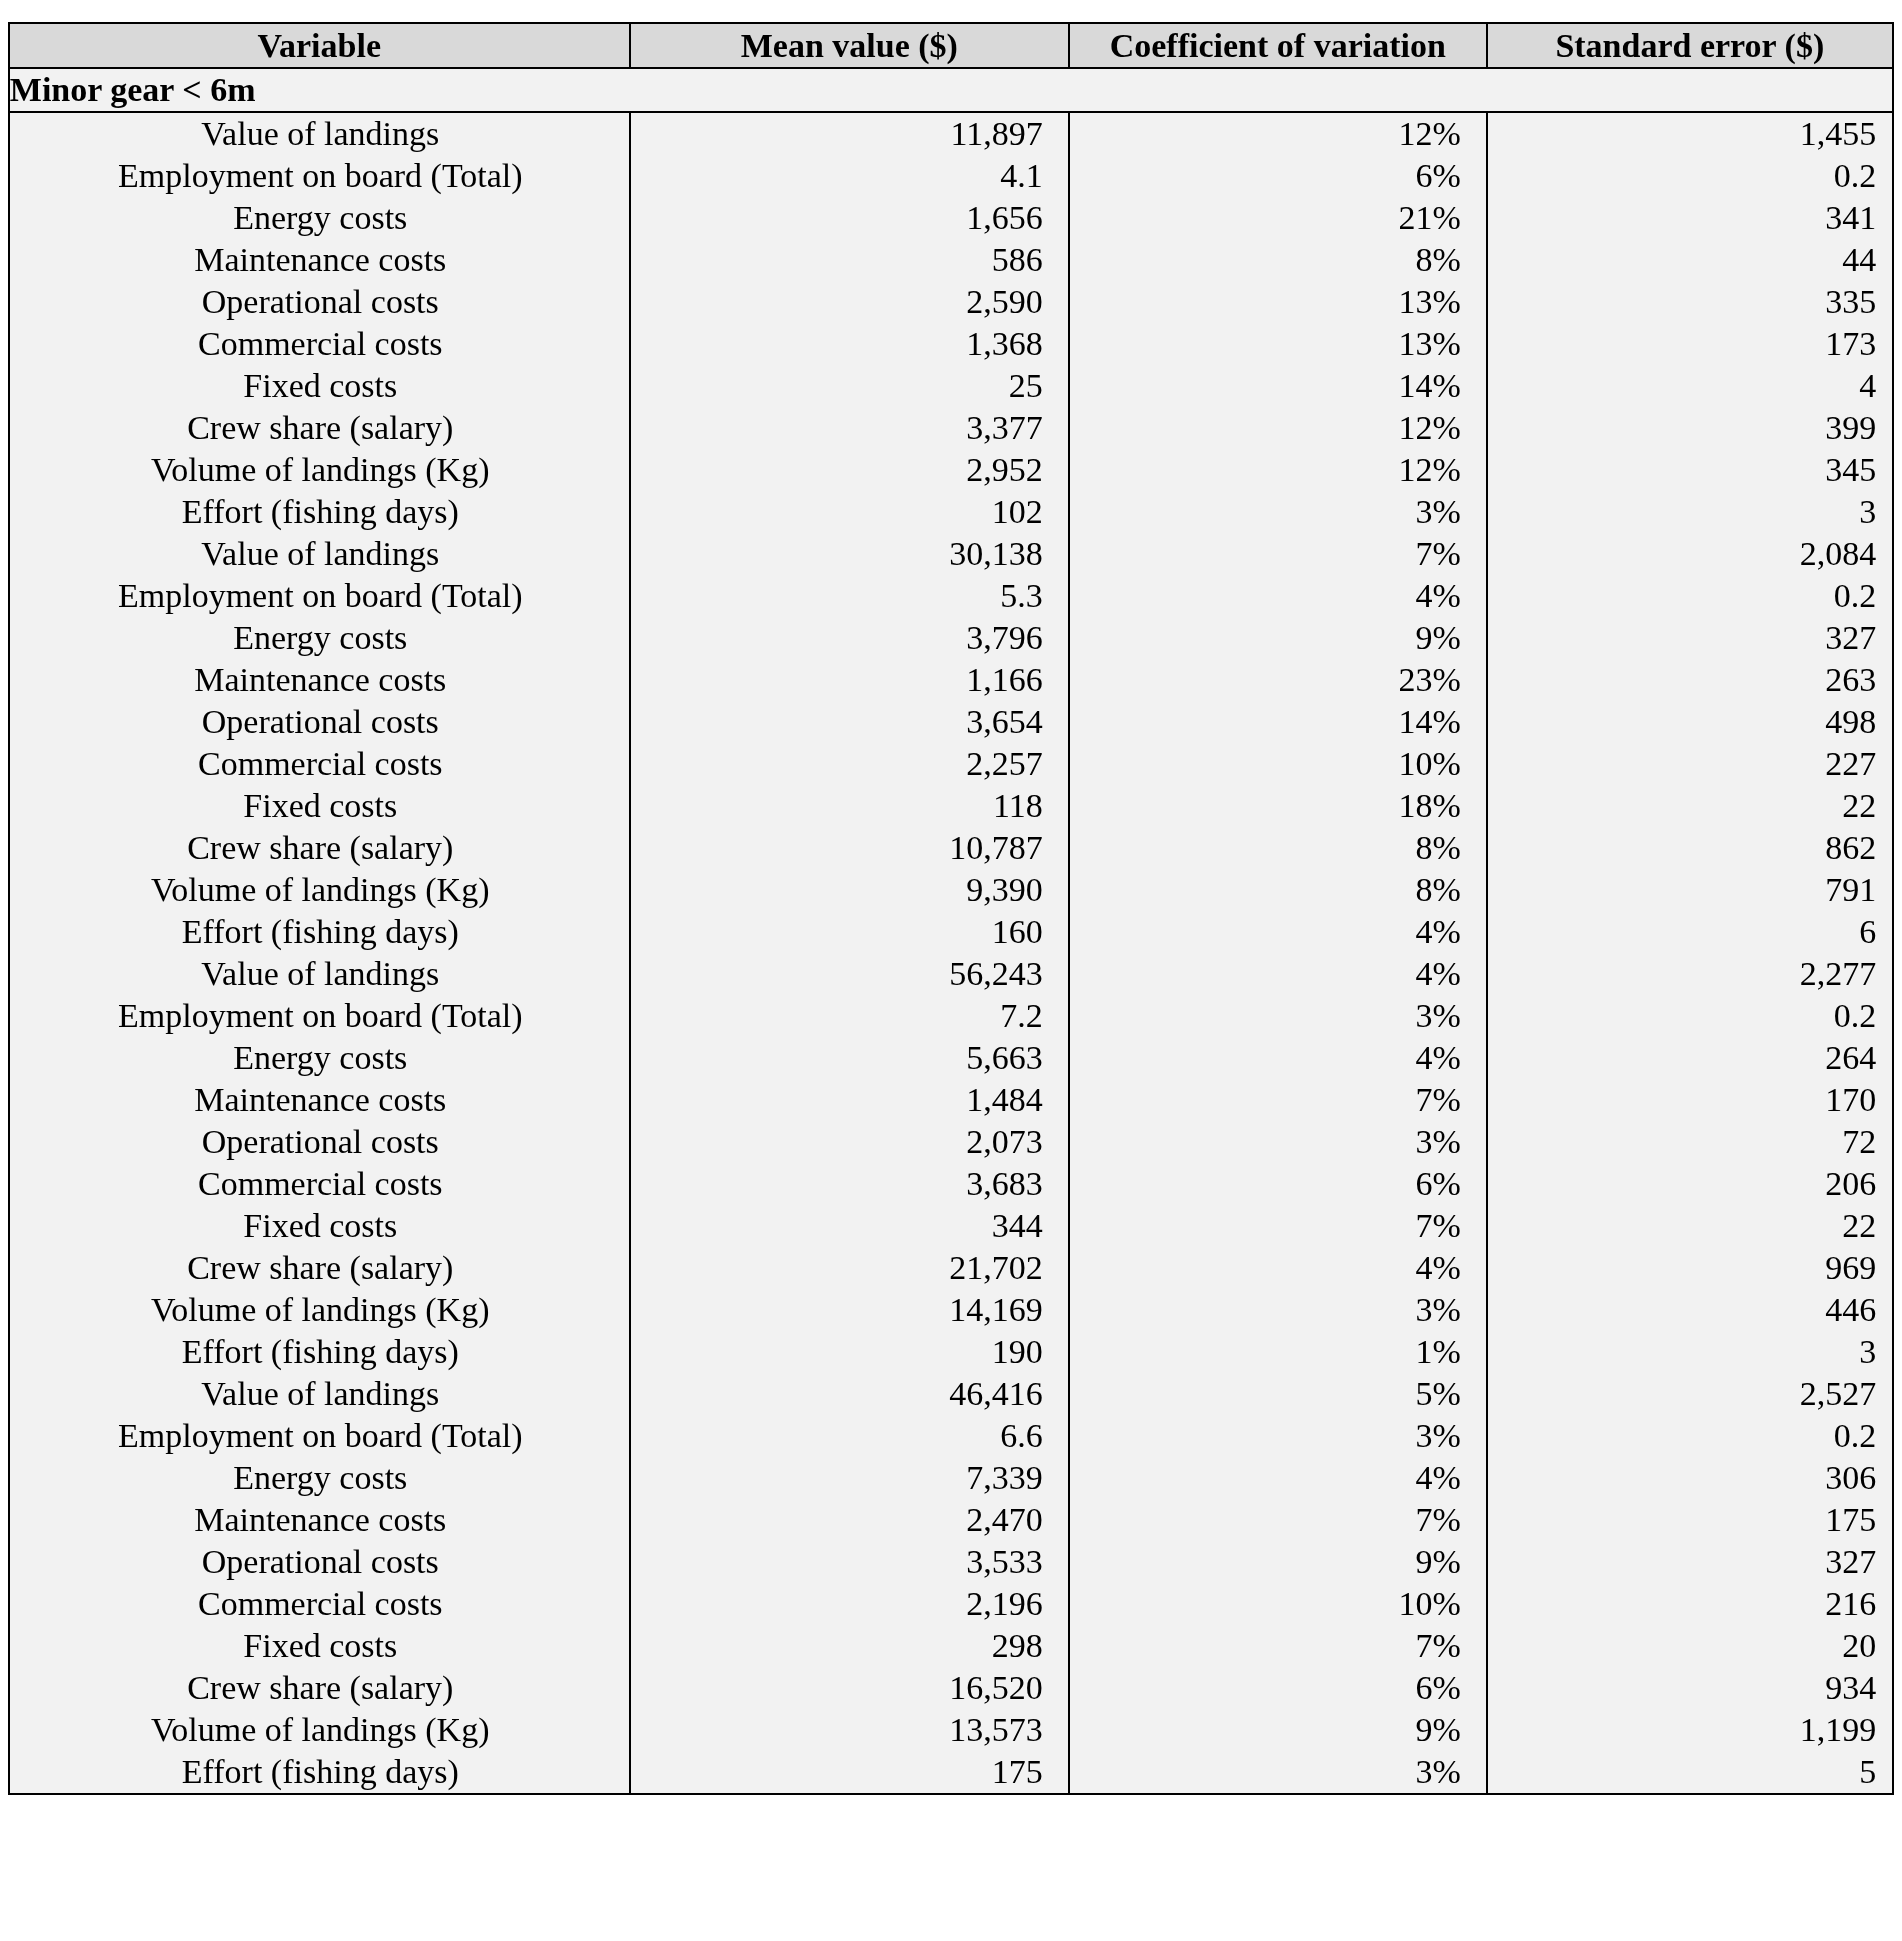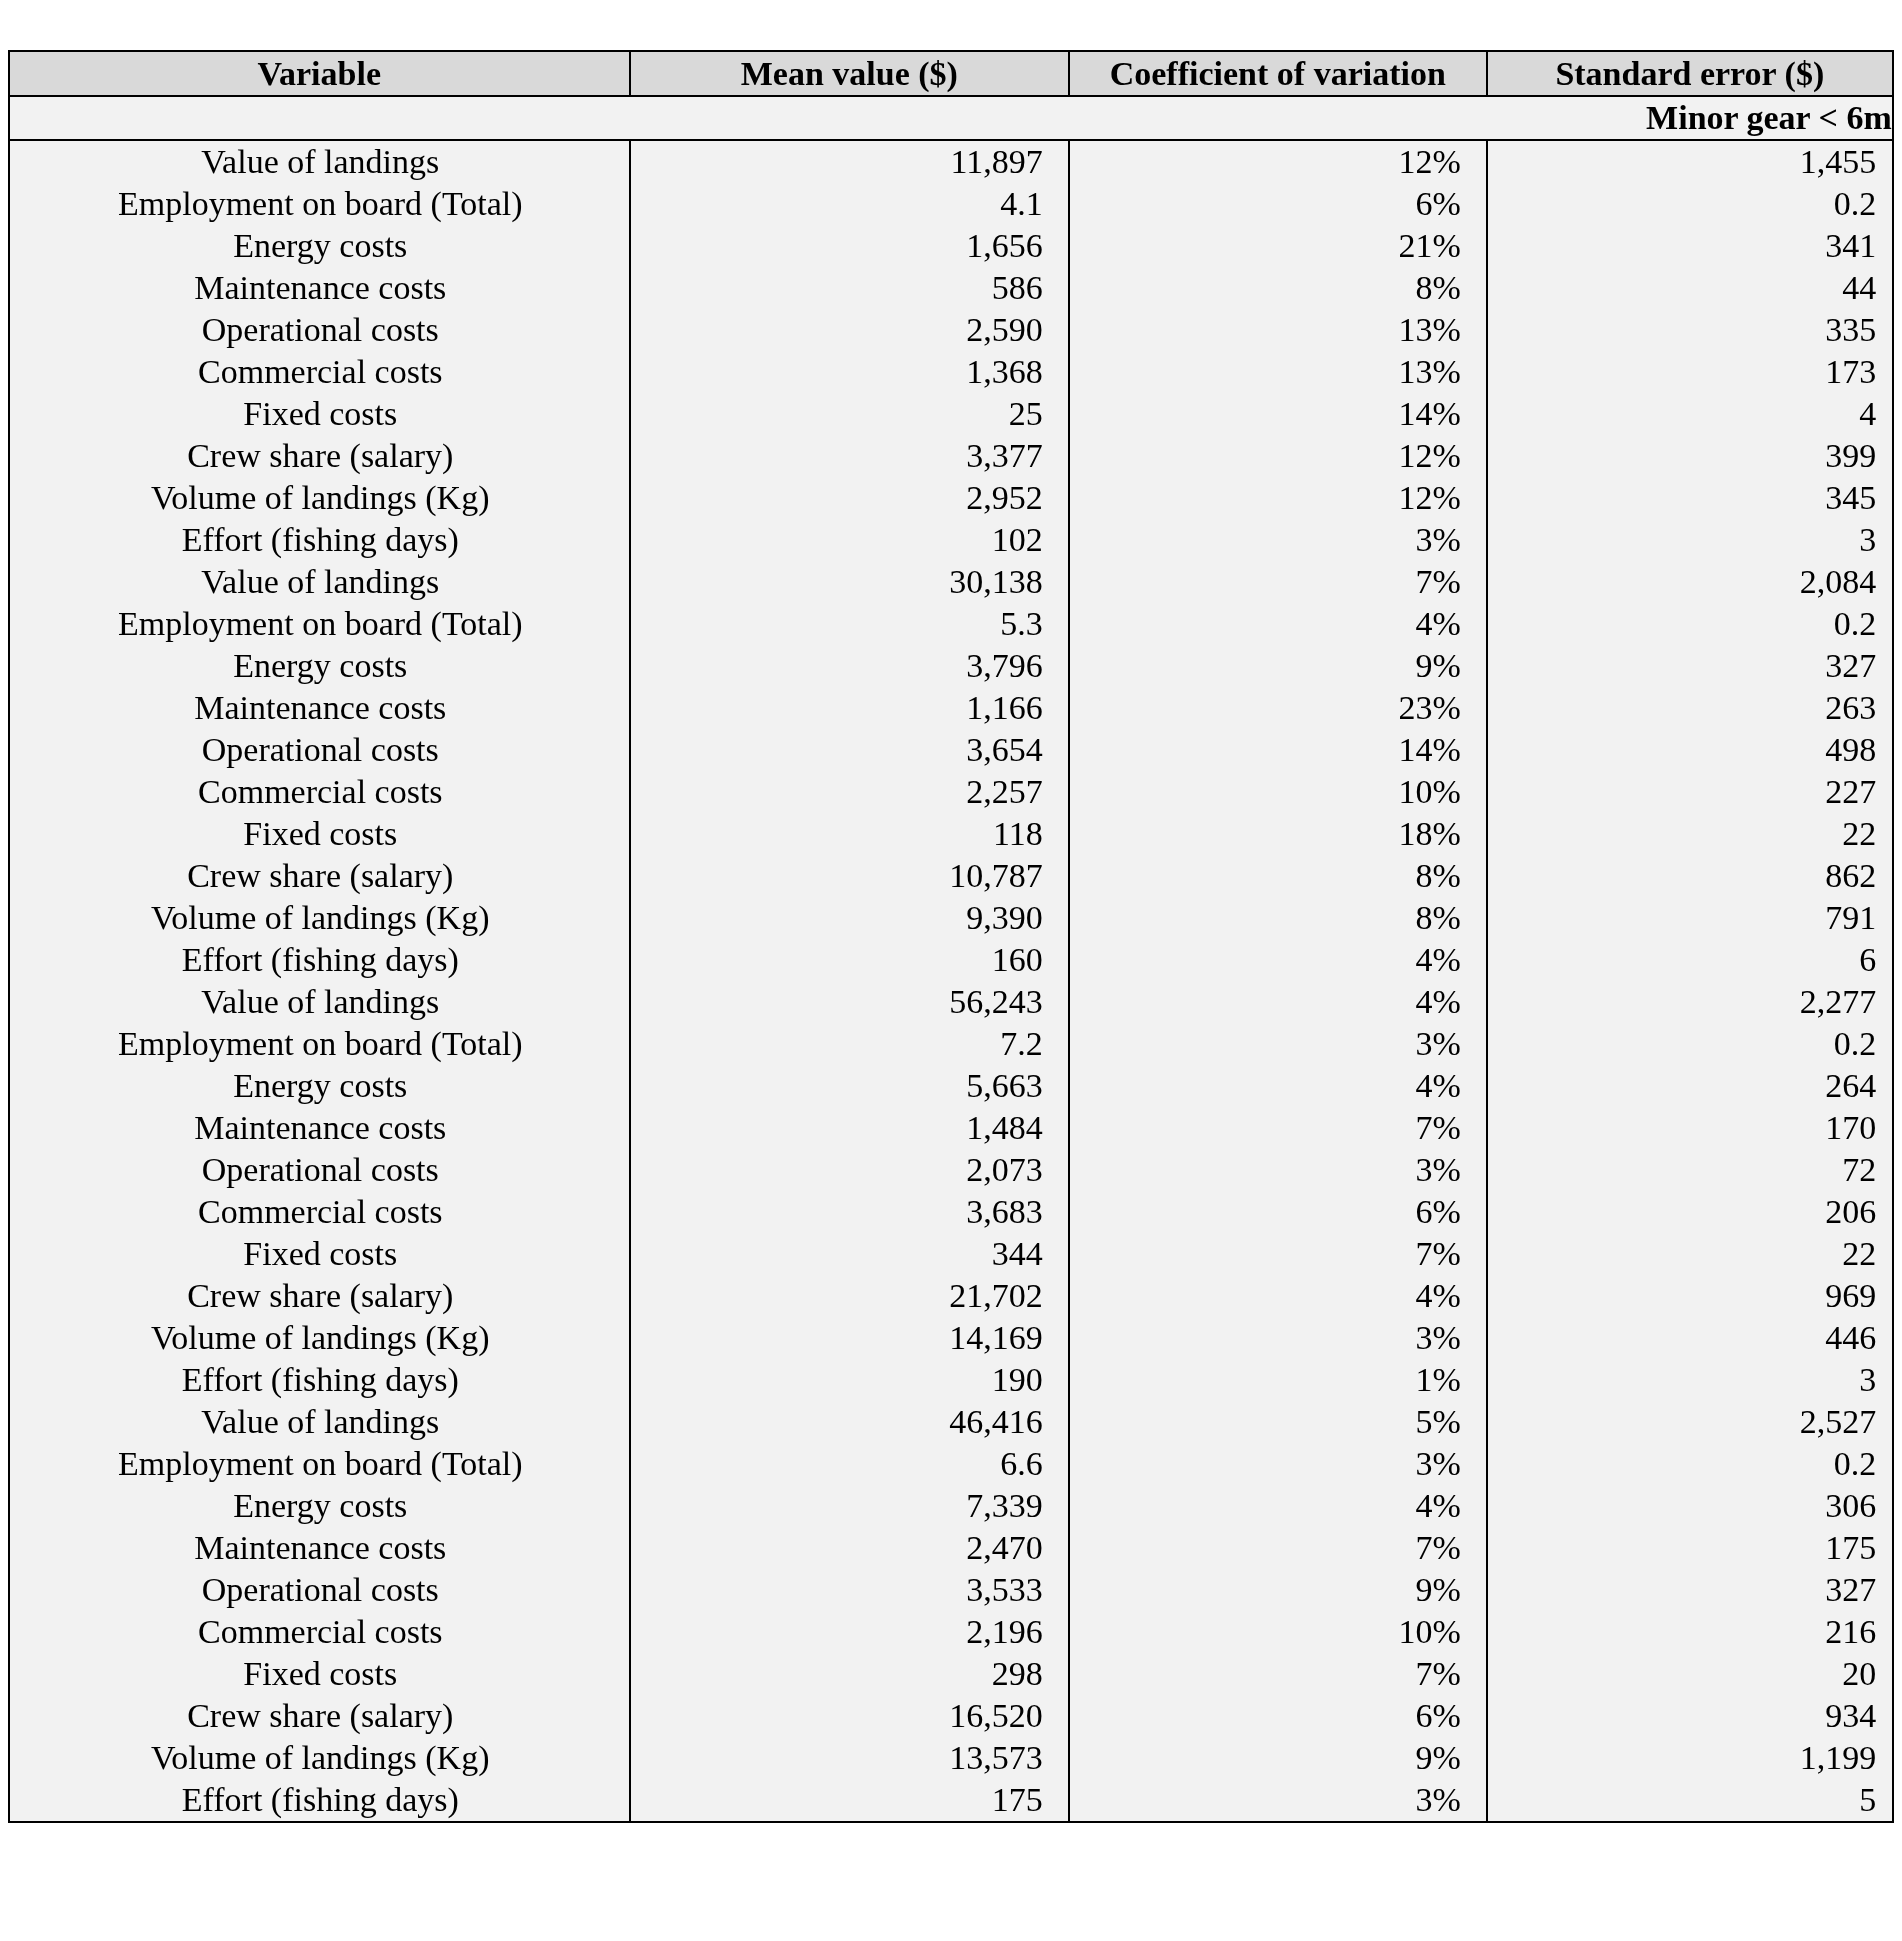--- a/index.html
+++ b/index.html
@@ -27,7 +27,6 @@
     table-layout: fixed;
     background: #f2f2f2;
     border: 2.9px solid #000;
-    margin-top: 28px;
   }
   col.c1 { width: 621px; }
   col.c2 { width: 439px; }

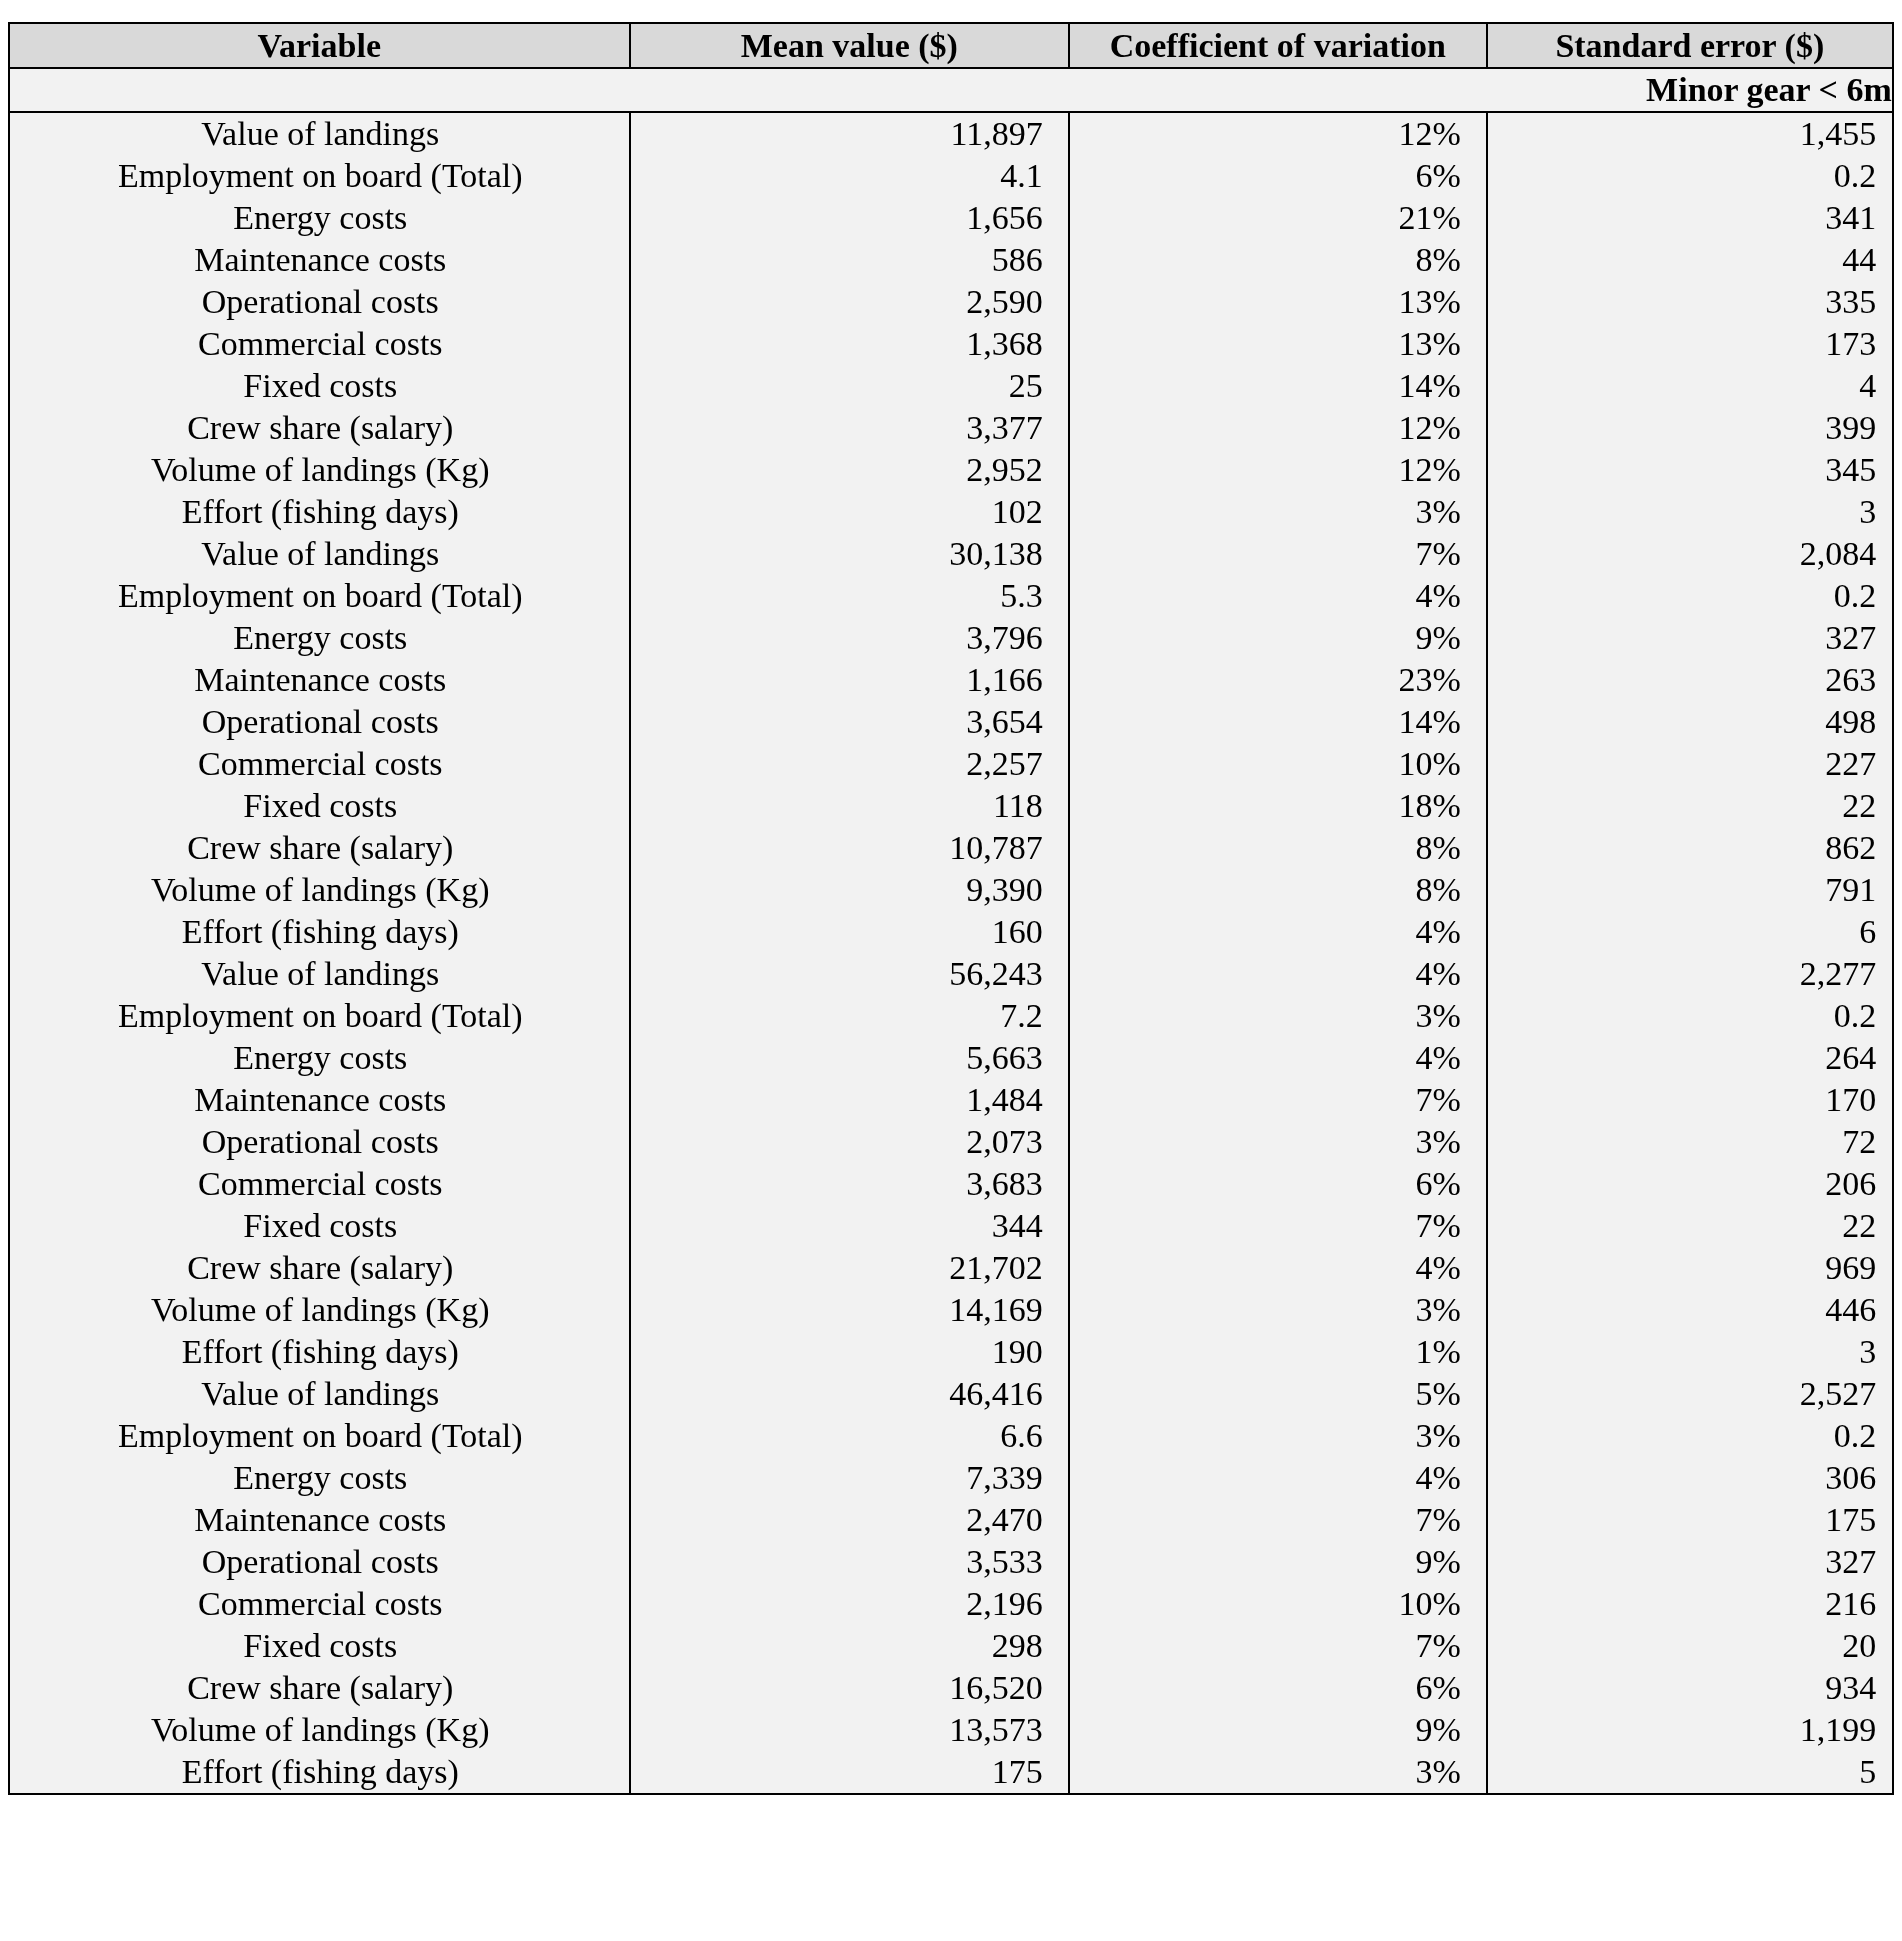--- a/index.html
+++ b/index.html
@@ -49,7 +49,7 @@
     background: #f2f2f2;
     font-weight: bold;
     font-size: 34px;
-    text-align: right;
+    text-align: left;
     height: 42px;
     line-height: 42px;
     padding: 0;

